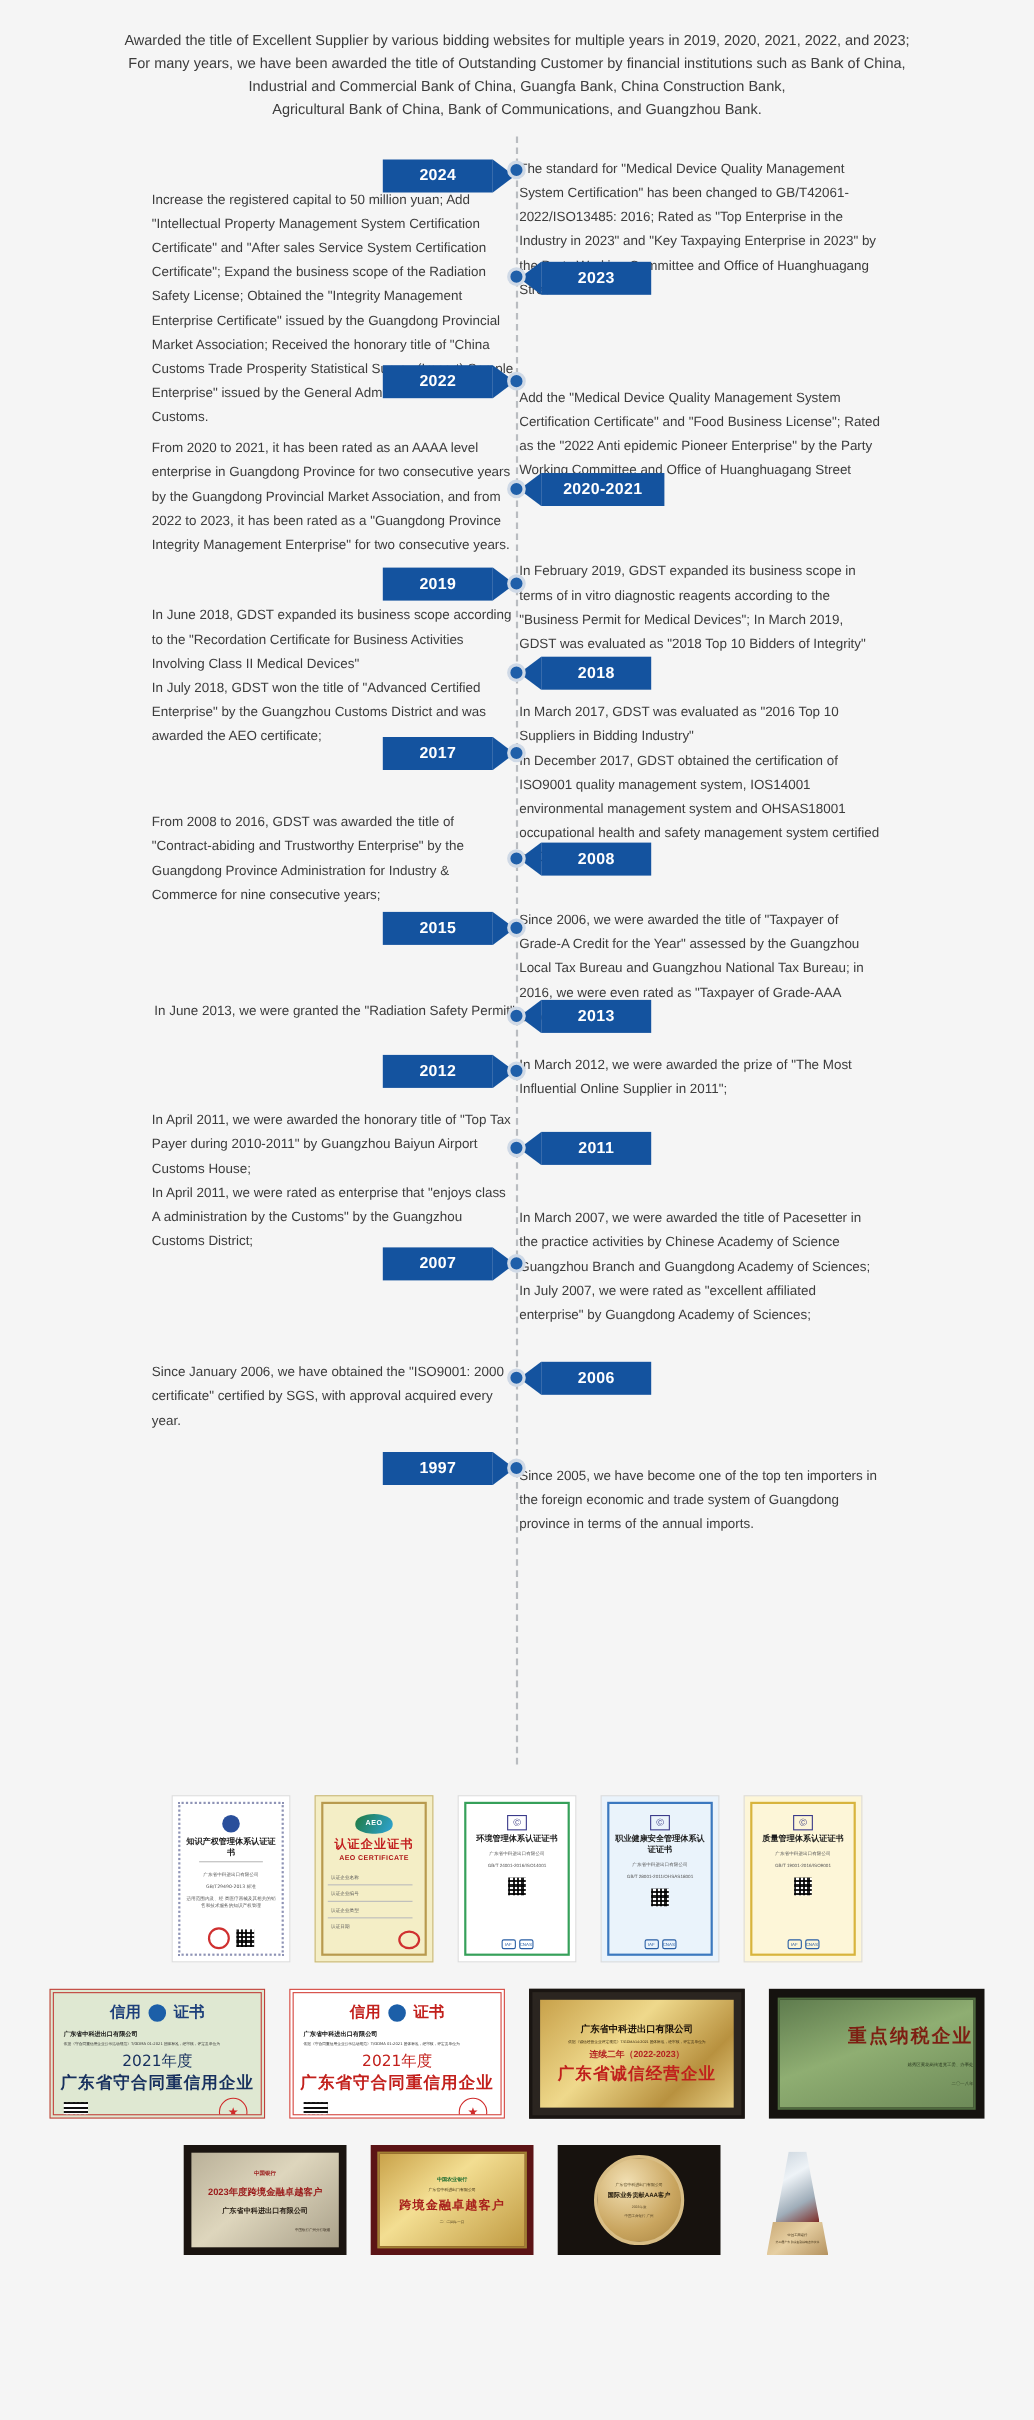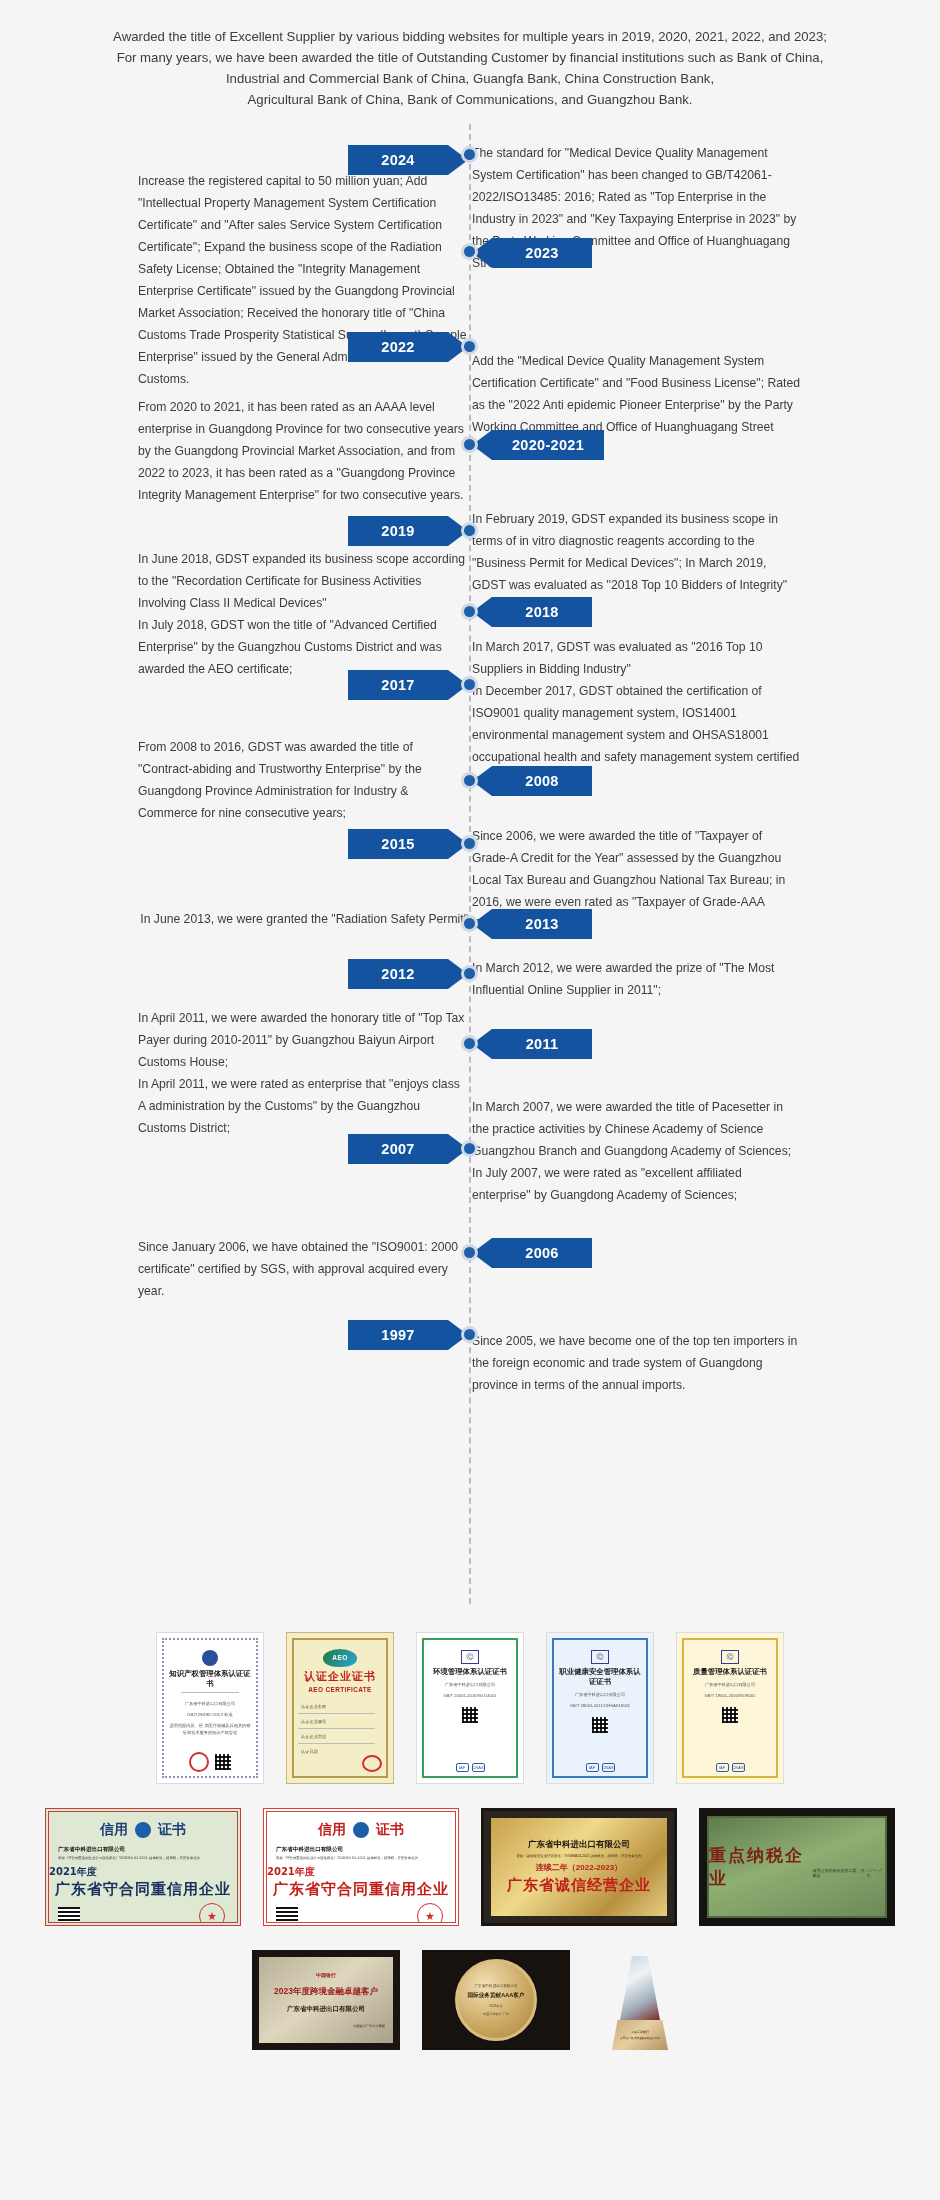--- a/index.html
+++ b/index.html
@@ -182,8 +182,8 @@
   .pl-green{ width:196px;height:118px;background:#15120f;padding:8px;}
   .pl-green .face{ width:100%;height:100%;
       background:linear-gradient(160deg,#5f7c4e,#8fae72 45%,#6d8a58);
-      border:2px solid #4e6a3e; display:flex;flex-direction:row;
-      align-items:center;justify-content:center;}
+      border:2px solid #4e6a3e; display:flex;flex-direction:column;
+      align-items:flex-end;justify-content:center;}
   .pl-green .big{font-size:17px;font-weight:bold;color:#7d1f12;letter-spacing:2px;}
   .pl-green .sm{font-size:4px;color:#2d3d22;margin-top:12px;}
 

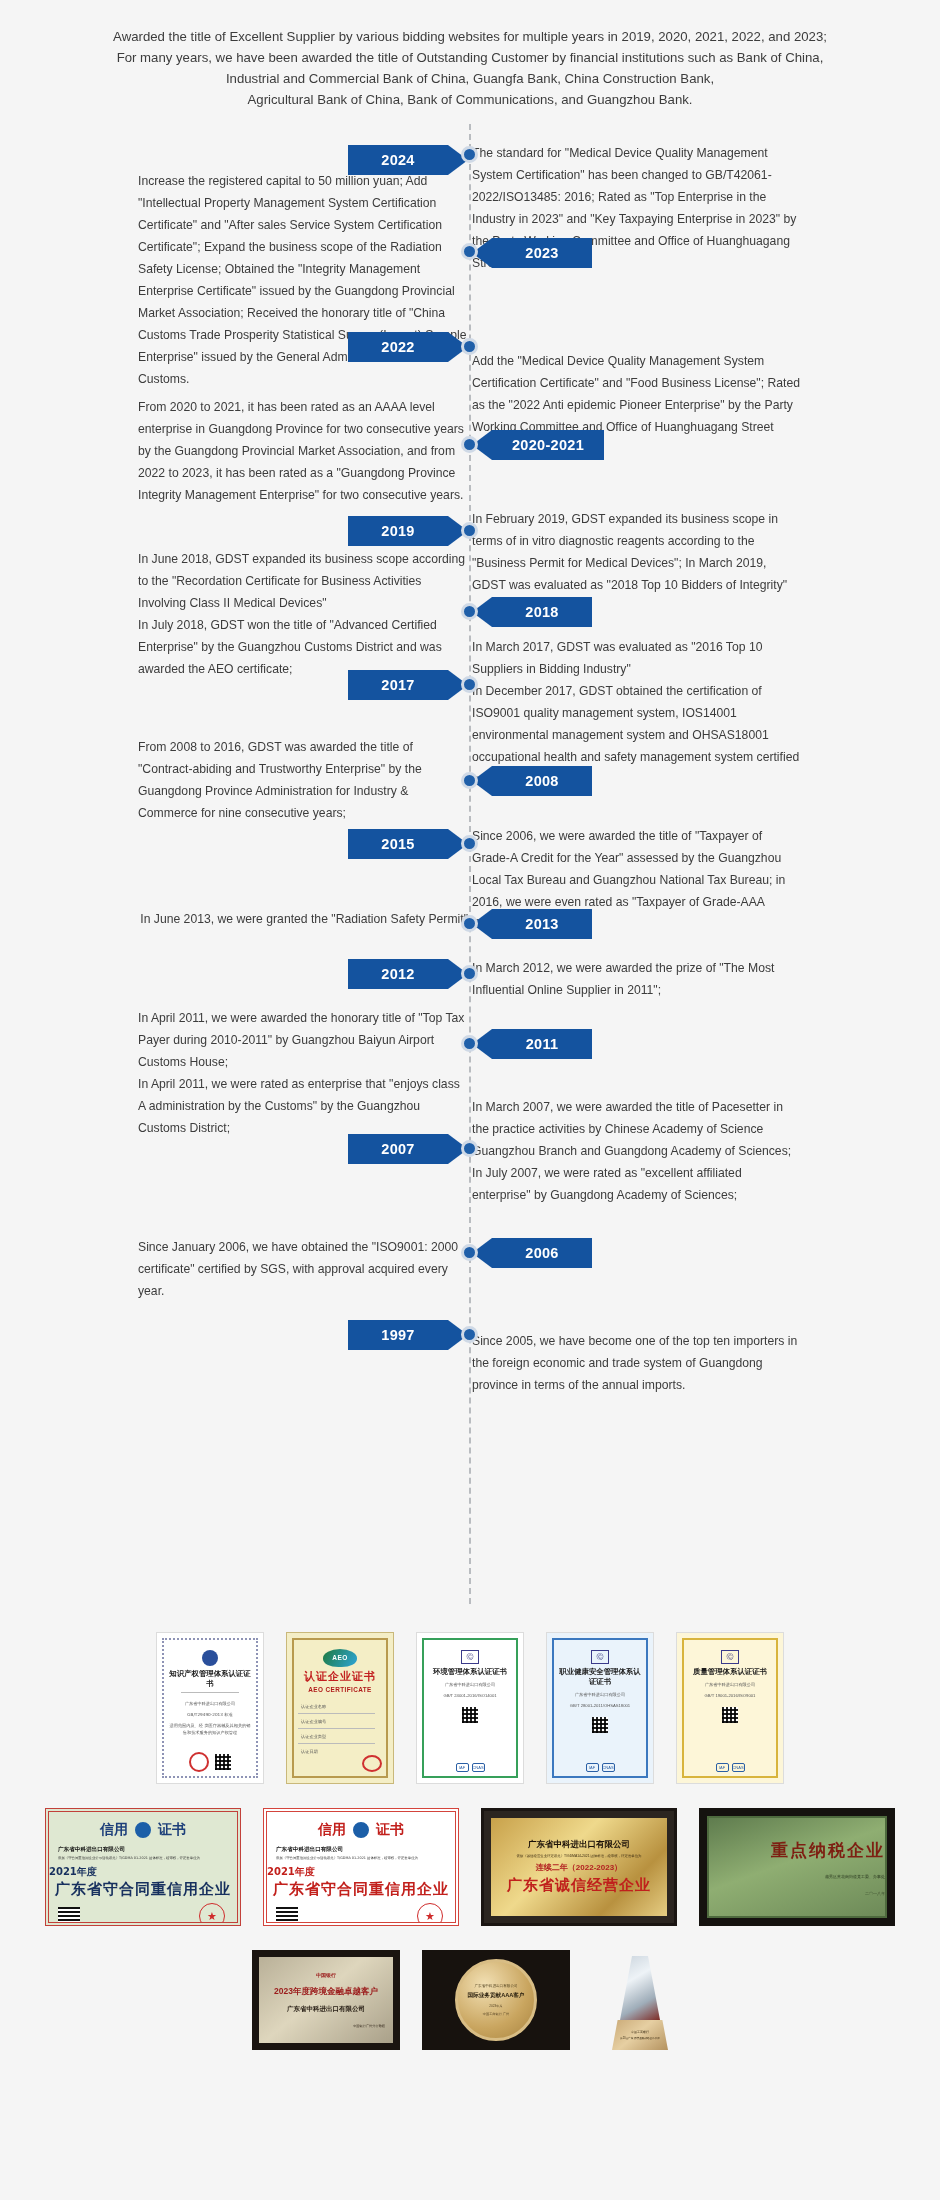--- a/index.html
+++ b/index.html
@@ -155,7 +155,7 @@
   .c2 .medal { width:16px;height:16px;border-radius:50%;background:#1c5fa8;border:2px solid #1c5fa8; }
   .c2 .co { font-size:5.6px;font-weight:bold;margin:7px 0 0 9px;color:#111; }
   .c2 .fine{ font-size:3.4px;margin:2px 0 0 9px;color:#333; }
-  .c2 .yr { font-size:10px;font-weight:bold;margin-top:5px; }
+  .c2 .yr { text-align:center;font-size:14px;font-weight:normal;margin-top:5px; }
   .c2.green .yr{color:#17305e;} .c2.white .yr{color:#c2201c;}
   .c2 .big{ text-align:center;font-size:15px;font-weight:bold;margin-top:1px;letter-spacing:1px;}
   .c2.green .big{color:#17305e;} .c2.white .big{color:#c2201c;}

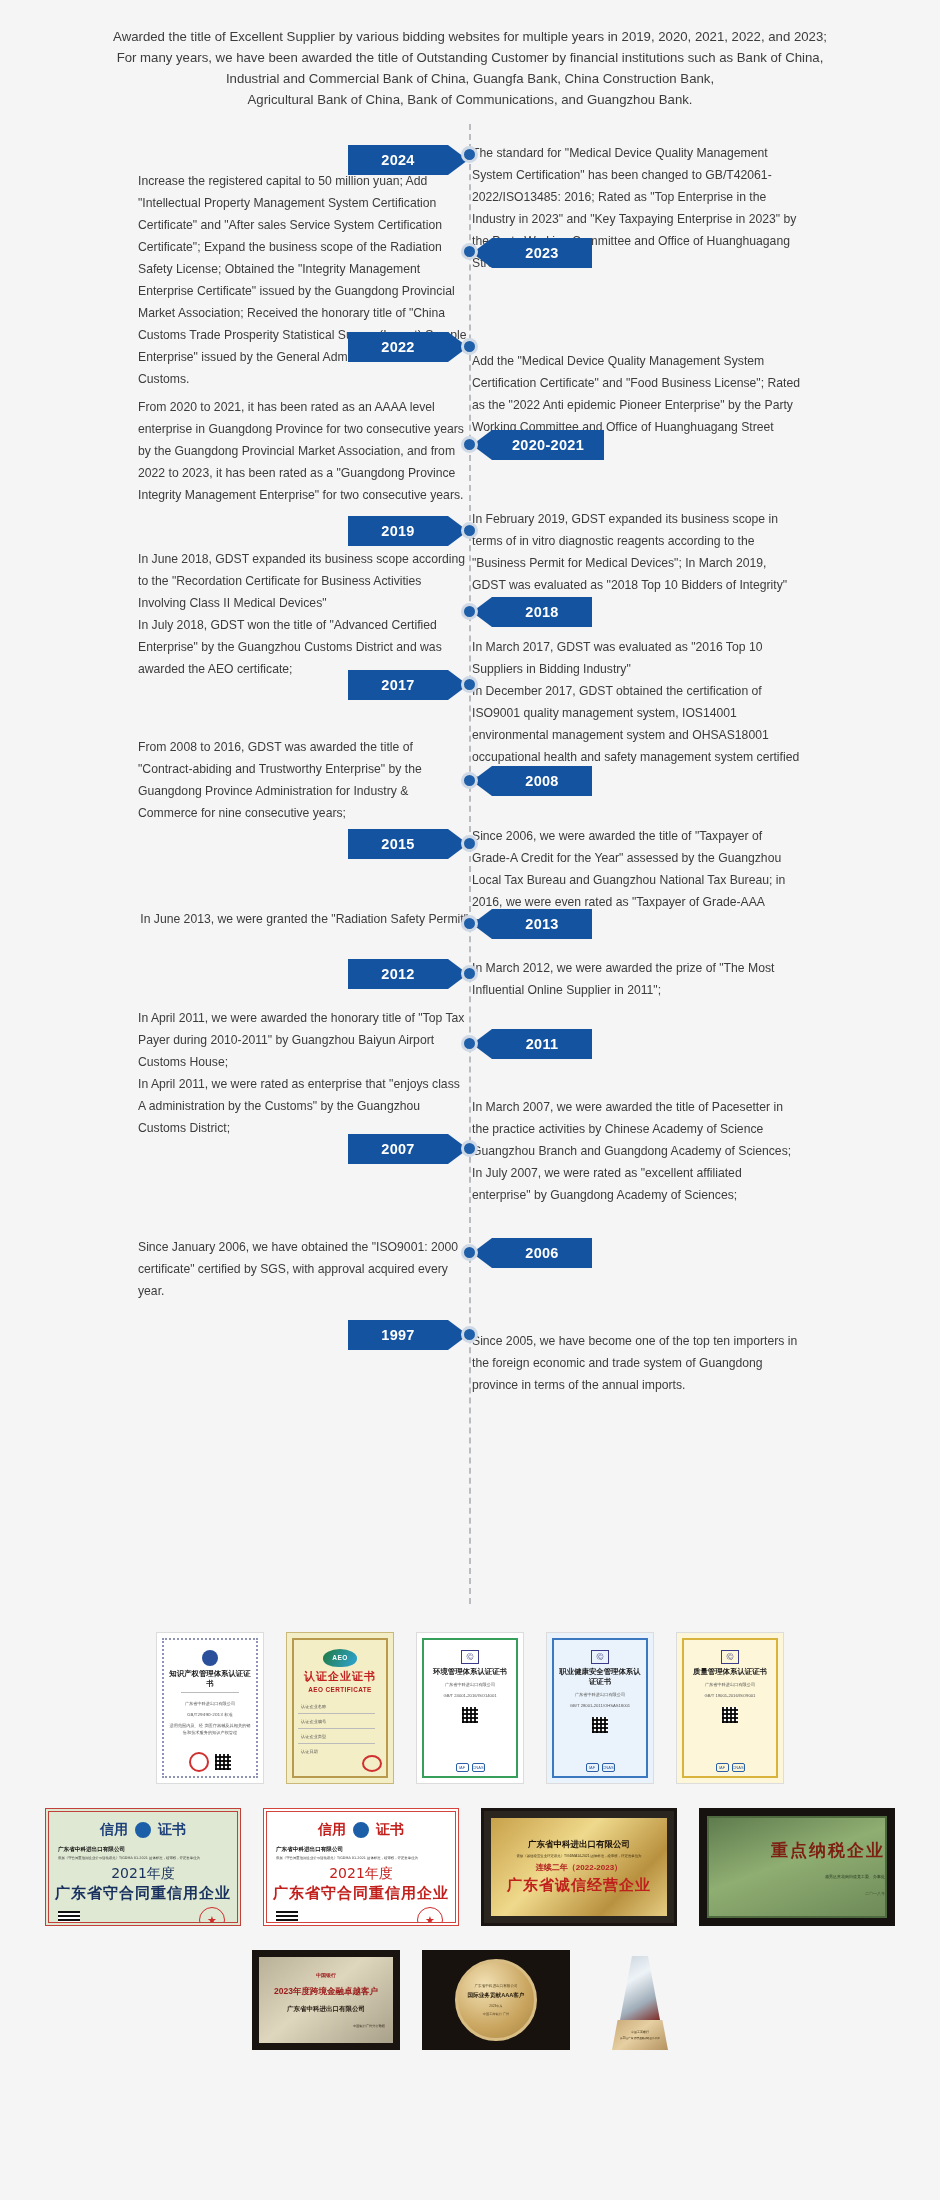--- a/index.html
+++ b/index.html
@@ -484,6 +484,14 @@
         </div>
       </div>
 
+      <div class="plaque pl-abc">
+        <div class="face">
+          <div class="brand cn">中国农业银行</div>
+          <div class="t1 cn">广东省中科进出口有限公司</div>
+          <div class="t2 cn">跨境金融卓越客户</div>
+          <div class="t3 cn">二〇二四年一月</div>
+        </div>
+      </div>
 
       <div class="plaque pl-icbc">
         <div class="disc">

